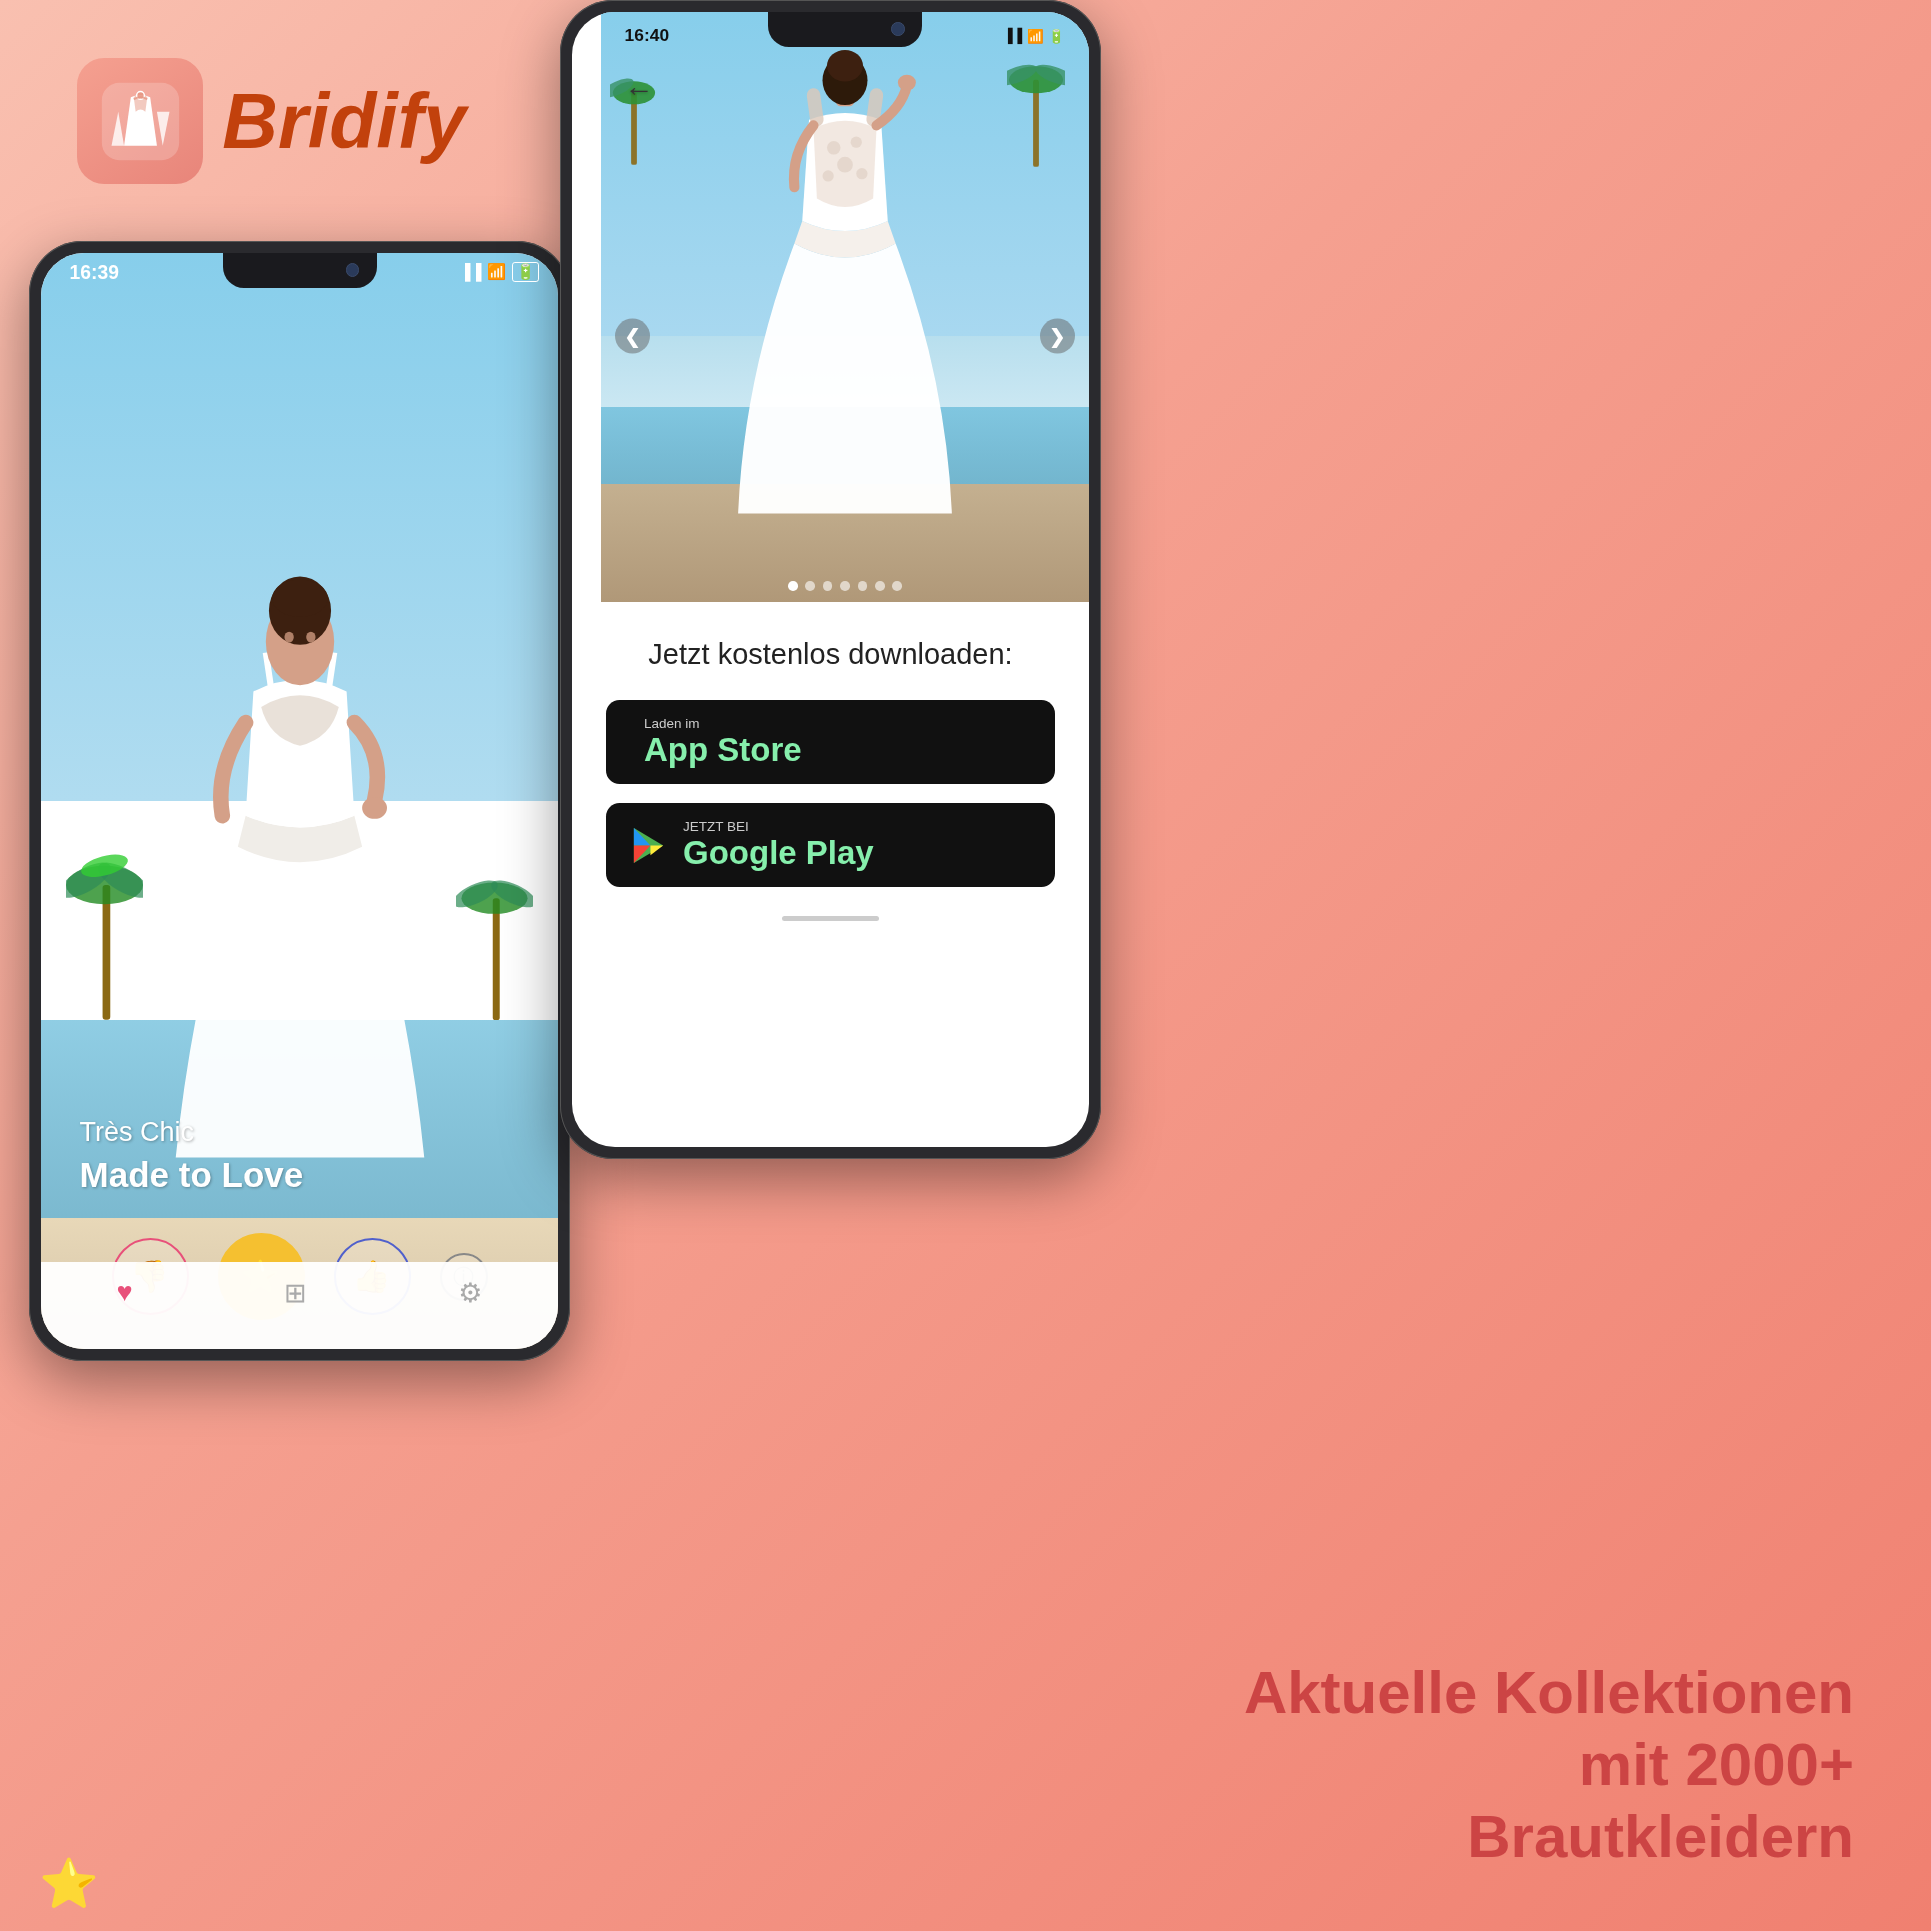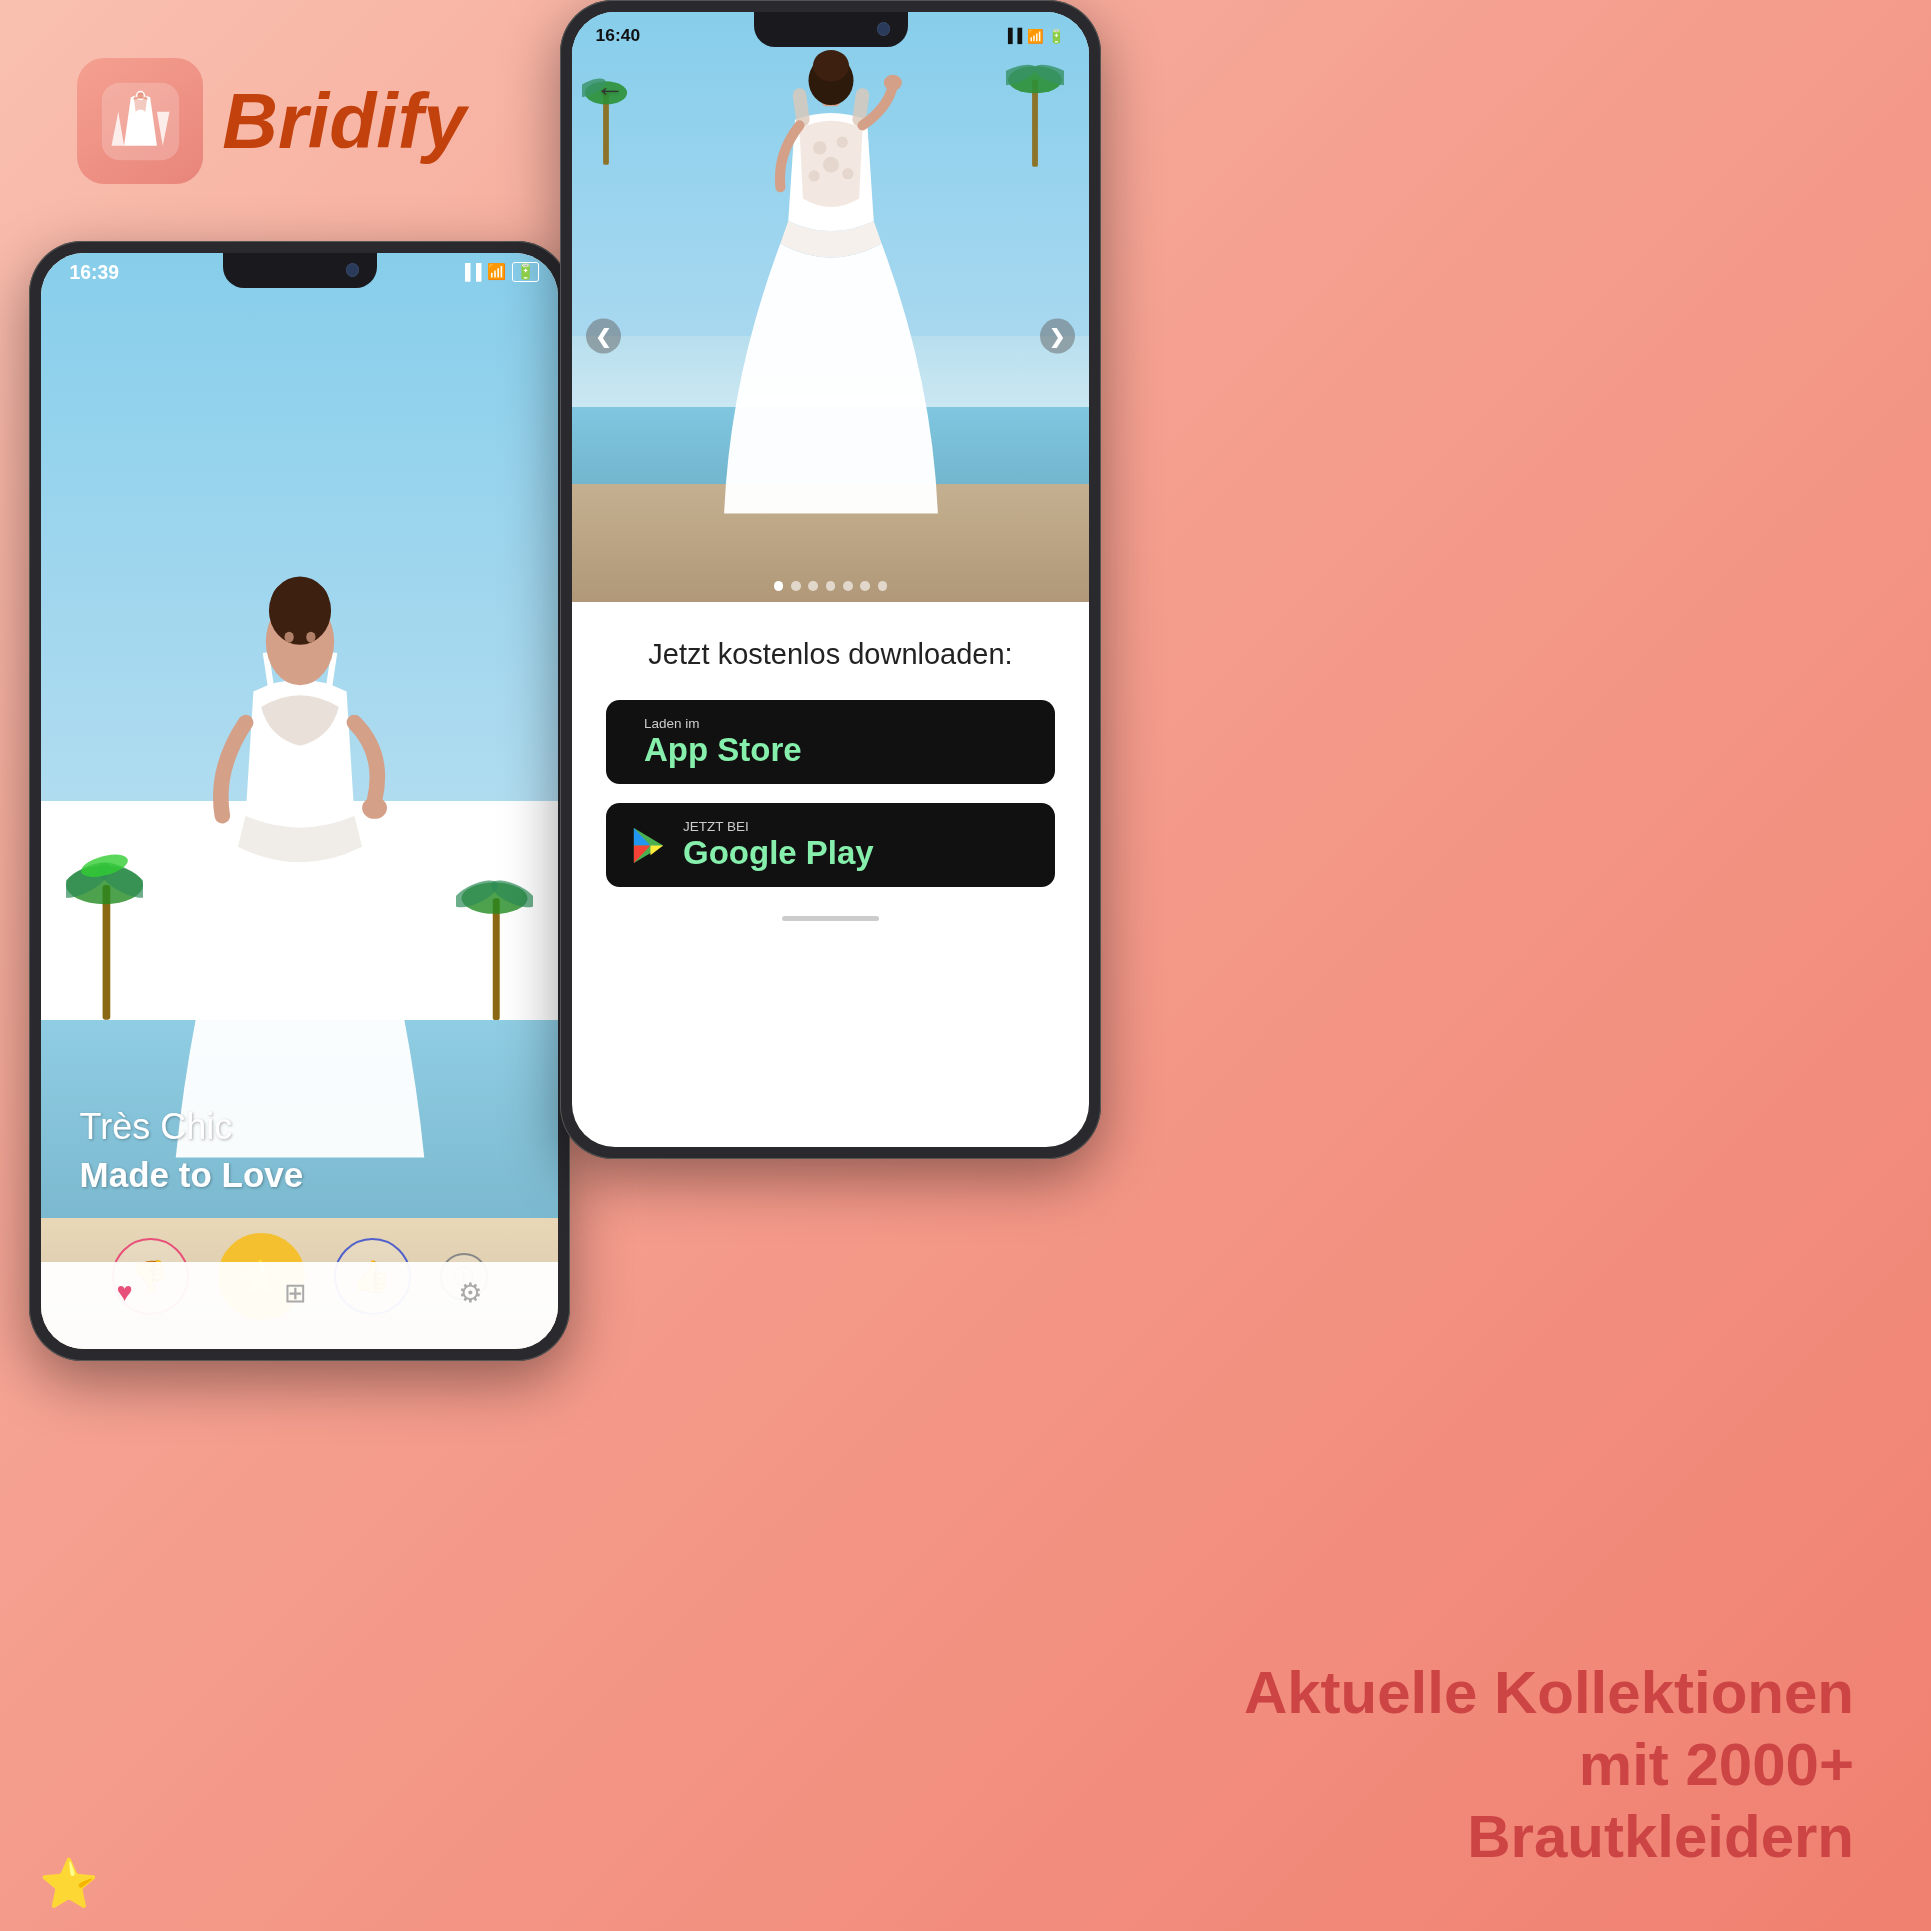--- a/index.html
+++ b/index.html
@@ -496,7 +496,7 @@
     <div class="phone-screen">
       <div class="phone-right-screen">
 
-        <div class="phone-right-img" style="height:52%;position:relative;">
+        <div class="phone-right-img" style="height:52%;position:relative;margin-left:29px;">
 
           <div style="position:absolute;top:0;left:0;right:0;height:48px;z-index:20;display:flex;align-items:center;justify-content:space-between;padding:7.7px 24px;">
             <span style="color:#111;font-size:17.4px;font-weight:700;">16:40</span>

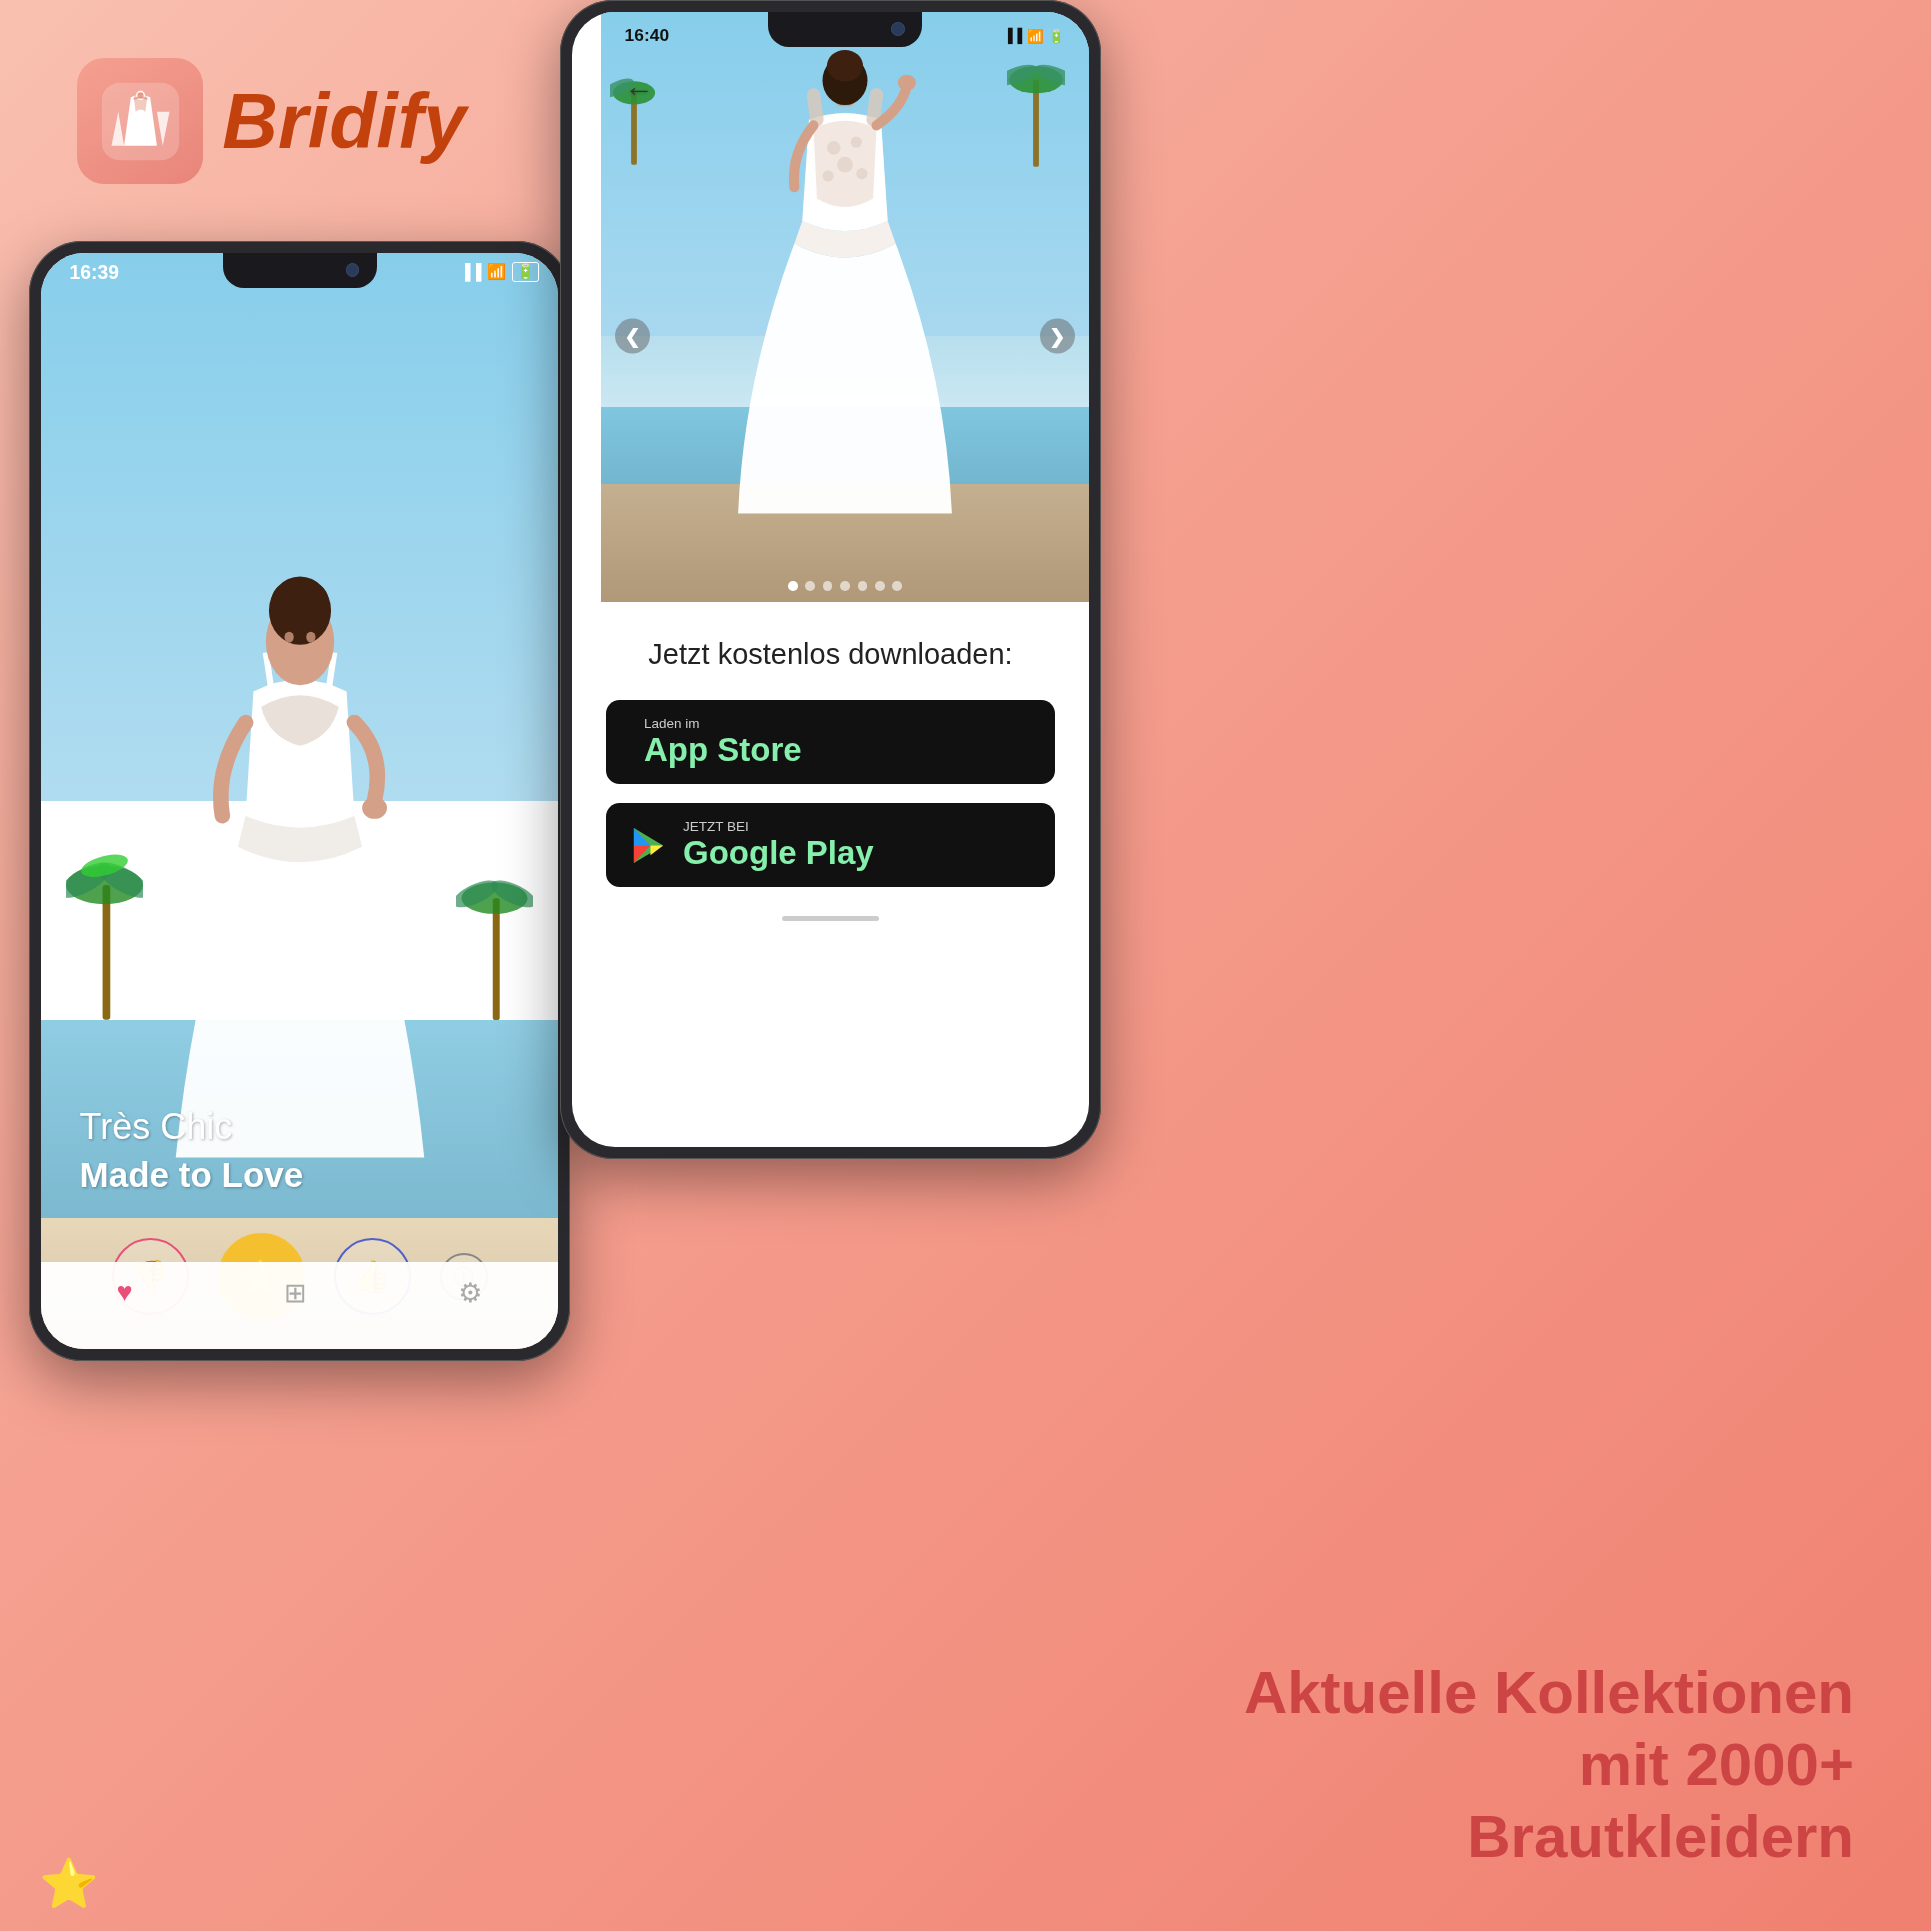--- a/index.html
+++ b/index.html
@@ -137,7 +137,7 @@
     }
 
     .overlay-title {
-      font-size: 36px;
+      font-size: 27px;
       font-weight: 500;
       text-shadow: 1px 1px 2.9px rgba(0,0,0,0.3);
       margin-bottom: 7.7px;

